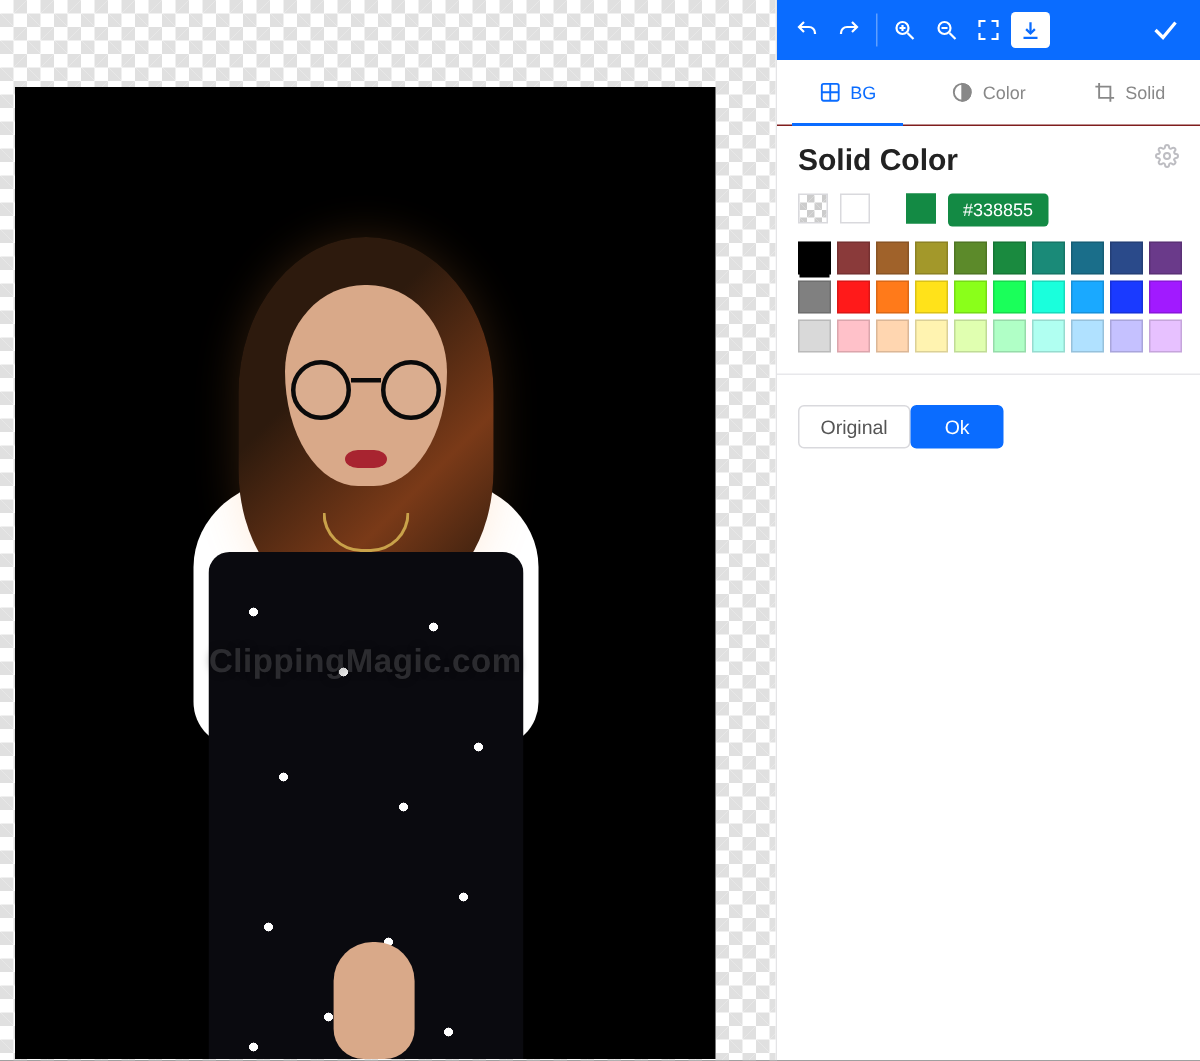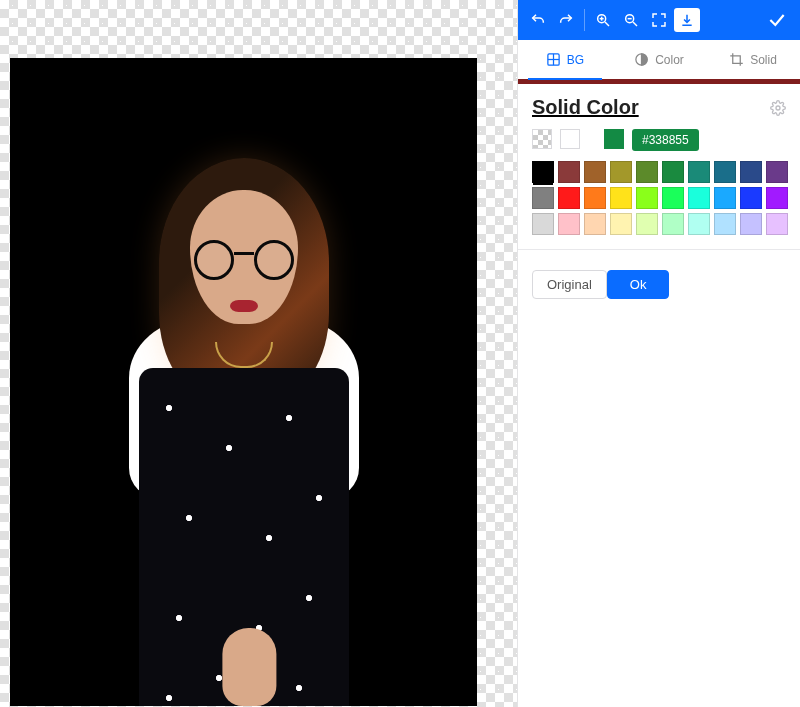--- a/index.html
+++ b/index.html
@@ -186,7 +186,7 @@
 
   .tabs {
     display:flex;
-    border-bottom:5px solid #7f1d1d;
+    border-bottom:1px solid #7f1d1d;
     height:44px;
   }
   .tab {

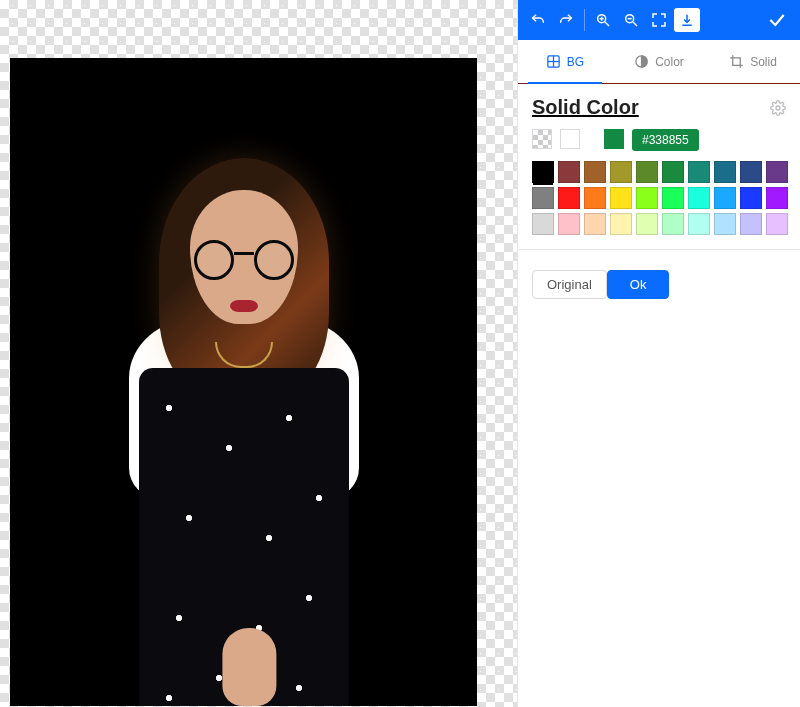--- a/index.html
+++ b/index.html
@@ -211,9 +211,8 @@
     border-bottom:1px solid #e8e8eb;
   }
   .section-head {
-    display:flex; align-items:center; justify-content:space-between;
+    display:flex; justify-content:space-between;
     margin-bottom:10px;
-    text-decoration:underline;
   }
   .section-title {
     font-size:20px; font-weight:600; color:#222;

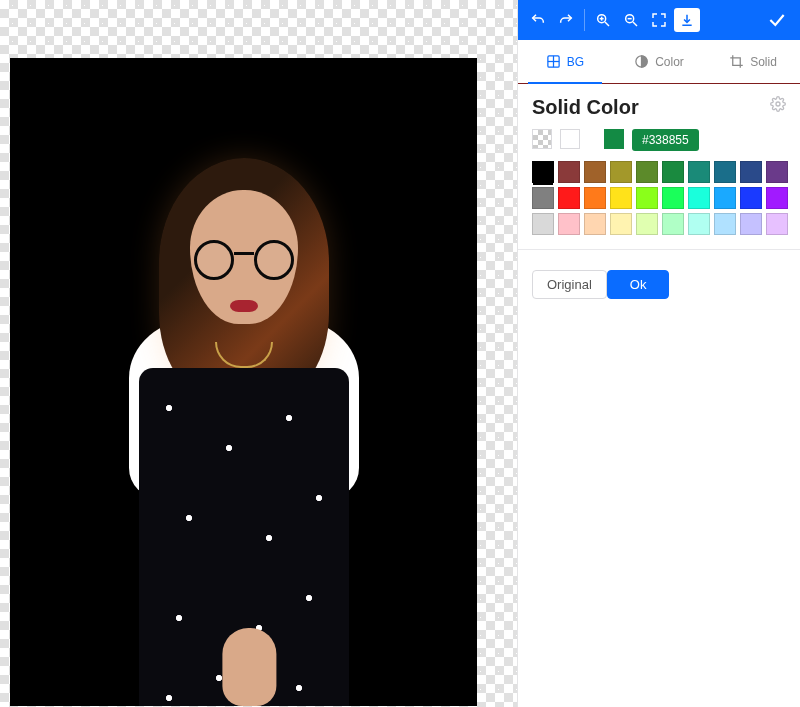--- a/index.html
+++ b/index.html
@@ -311,6 +311,7 @@
       <div class="dress"></div>
       <div class="hand"></div>
     </div>
+    <div class="watermark">ClippingMagic.com</div>
   </div>
 </div>
 

